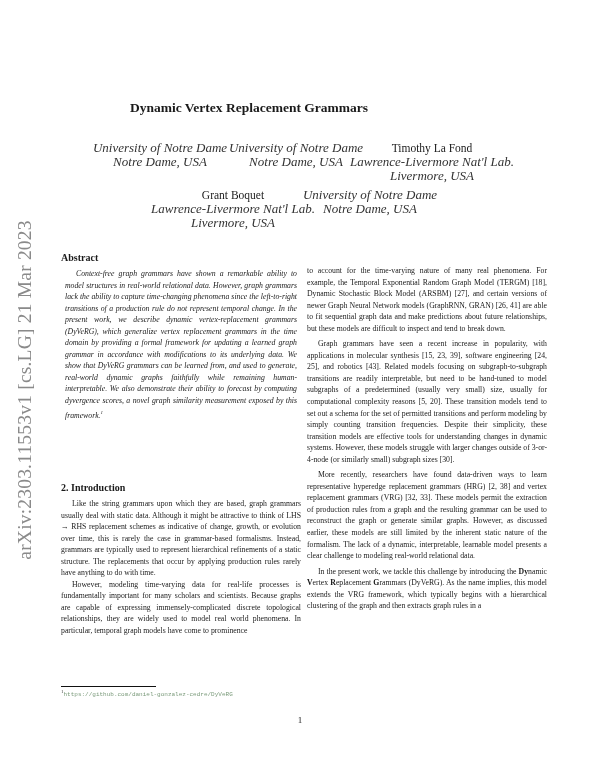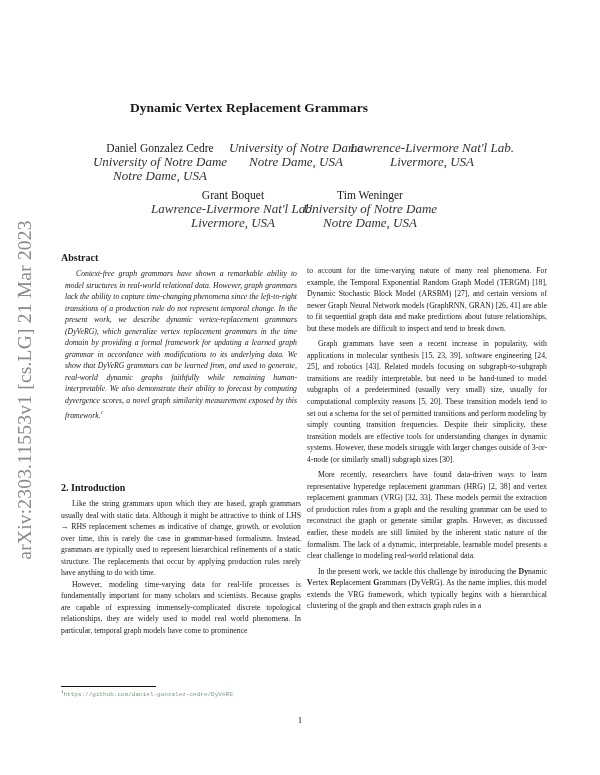--- a/index.html
+++ b/index.html
@@ -42,7 +42,6 @@
 <div class="title">Dynamic Vertex Replacement Grammars</div>
 
 <div class="author" style="left:70px;top:141px;">
-  <div class="name">Daniel Gonzalez Cedre</div>
   <div class="aff">University of Notre Dame</div>
   <div class="loc">Notre Dame, USA</div>
 </div>

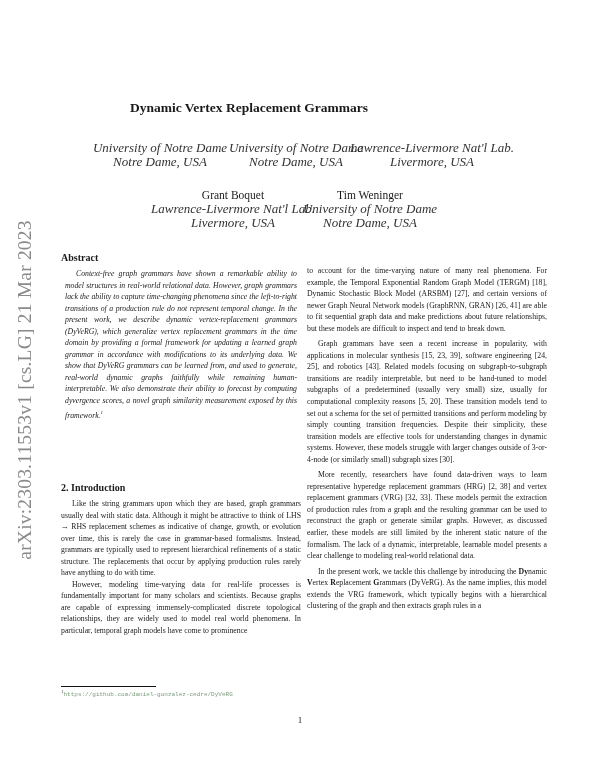--- a/index.html
+++ b/index.html
@@ -50,6 +50,7 @@
   <div class="loc">Notre Dame, USA</div>
 </div>
 <div class="author" style="left:342px;top:141px;">
+  <div class="name">Timothy La Fond</div>
   <div class="aff">Lawrence-Livermore Nat'l Lab.</div>
   <div class="loc">Livermore, USA</div>
 </div>

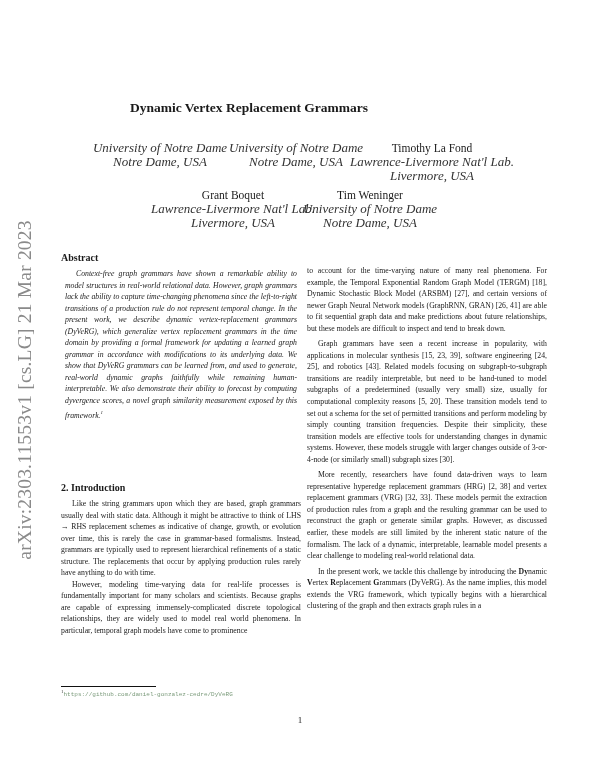--- a/index.html
+++ b/index.html
@@ -60,7 +60,6 @@
   <div class="loc">Livermore, USA</div>
 </div>
 <div class="author" style="left:280px;top:188px;">
-  <div class="name">Tim Weninger</div>
   <div class="aff">University of Notre Dame</div>
   <div class="loc">Notre Dame, USA</div>
 </div>

